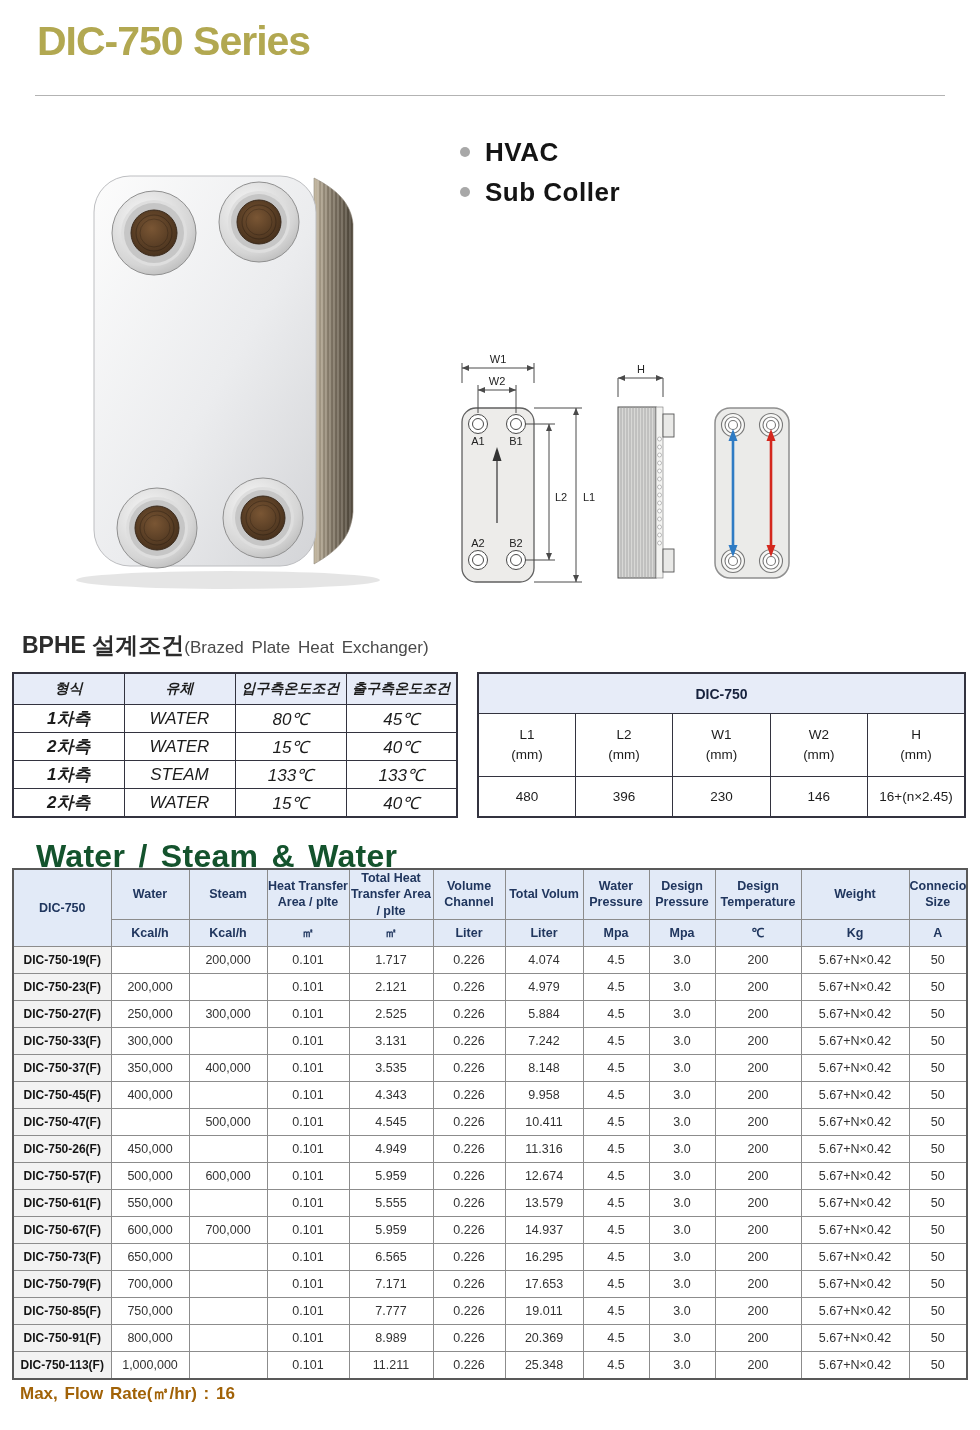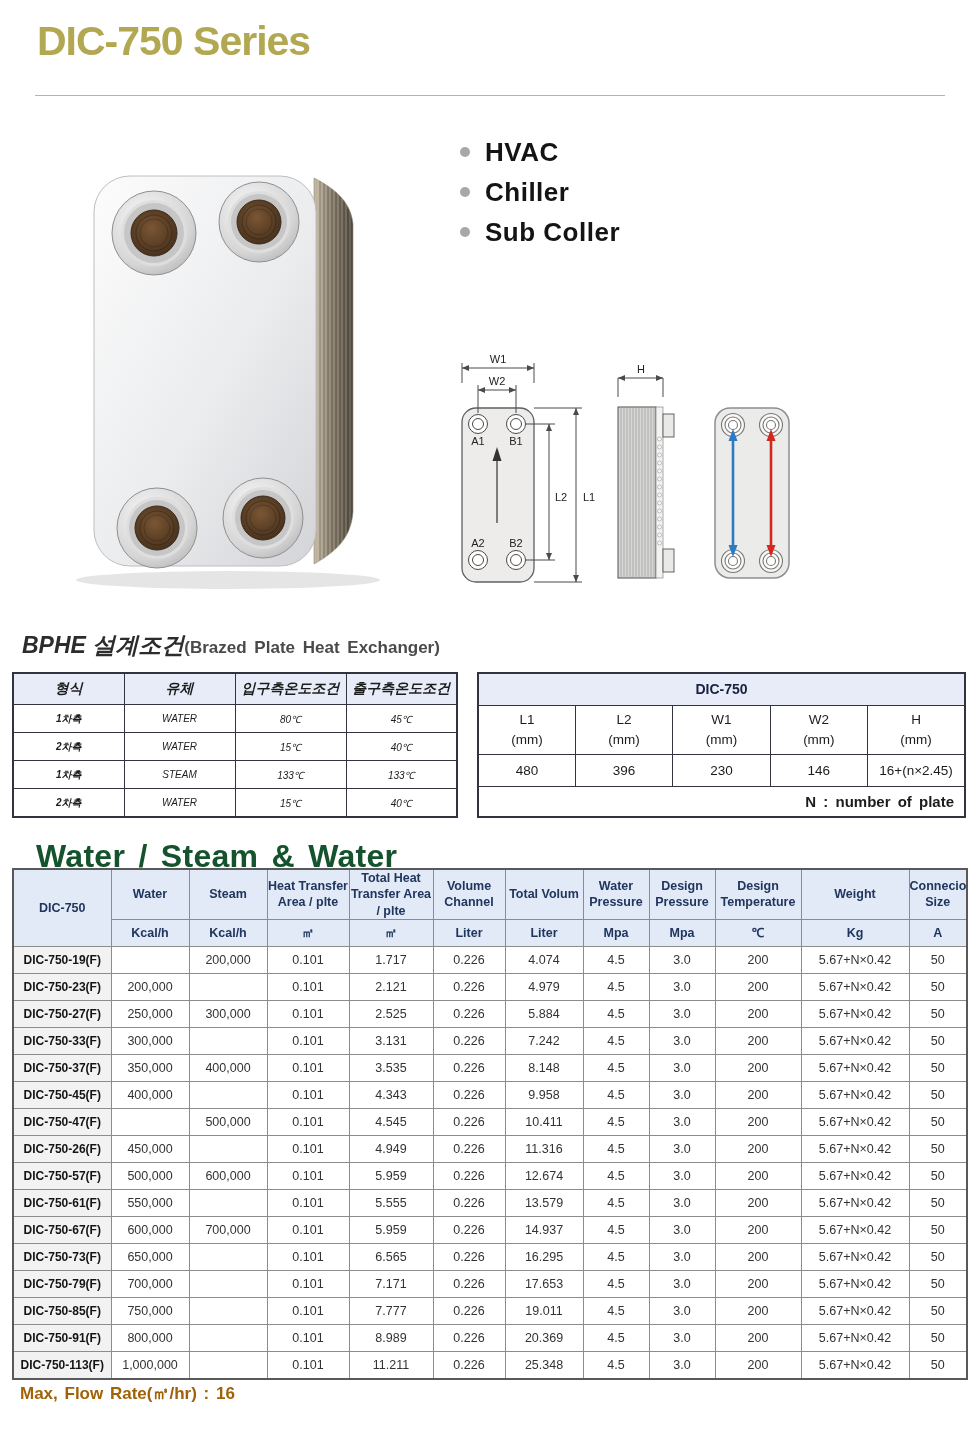--- a/index.html
+++ b/index.html
@@ -146,10 +146,6 @@
       </li>
       <li>
         <span class="dot"></span>
-        <span>Chiller</span>
-      </li>
-      <li>
-        <span class="dot"></span>
         <span>Sub Coller</span>
       </li>
     </ul>

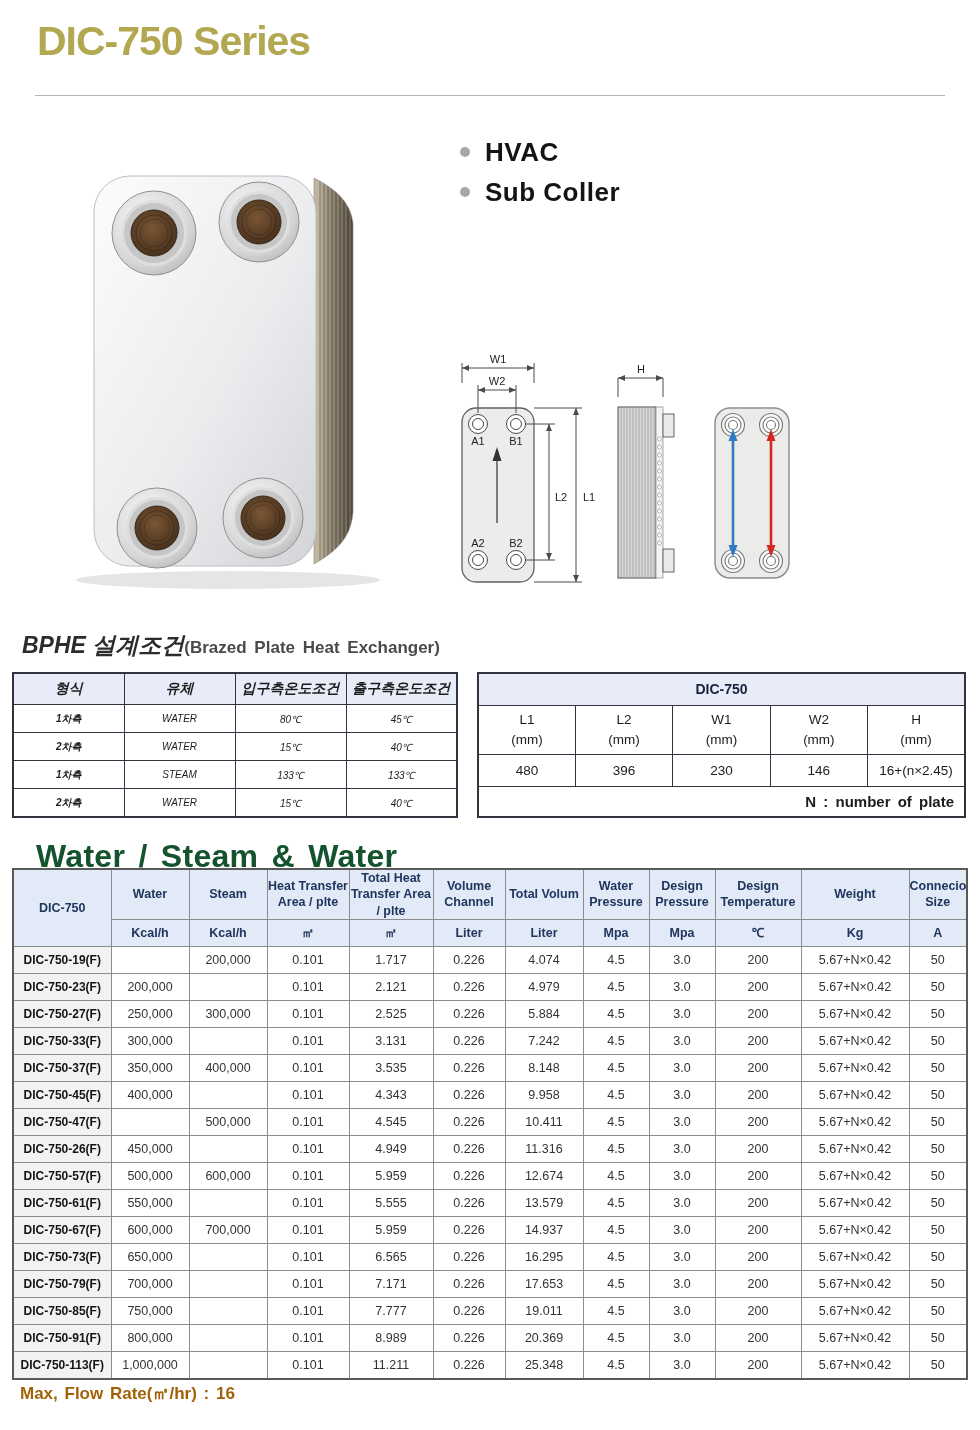--- a/index.html
+++ b/index.html
@@ -23,7 +23,7 @@
   .diagram text{font-family:"Liberation Sans",sans-serif;}
 
   .bphe-h{position:absolute;left:22px;top:630px;white-space:nowrap;}
-  .bphe-h .ko{font-size:23px;font-weight:700;color:#2c2c2c;font-style:italic;}
+  .bphe-h .ko{font-size:23px;font-weight:700;color:#2c2c2c;}
   .bphe-h .en{font-size:17px;font-weight:700;color:#4a4a4a;word-spacing:3px;}
 
   .bphe-tables{position:absolute;left:12px;top:672px;width:954px;

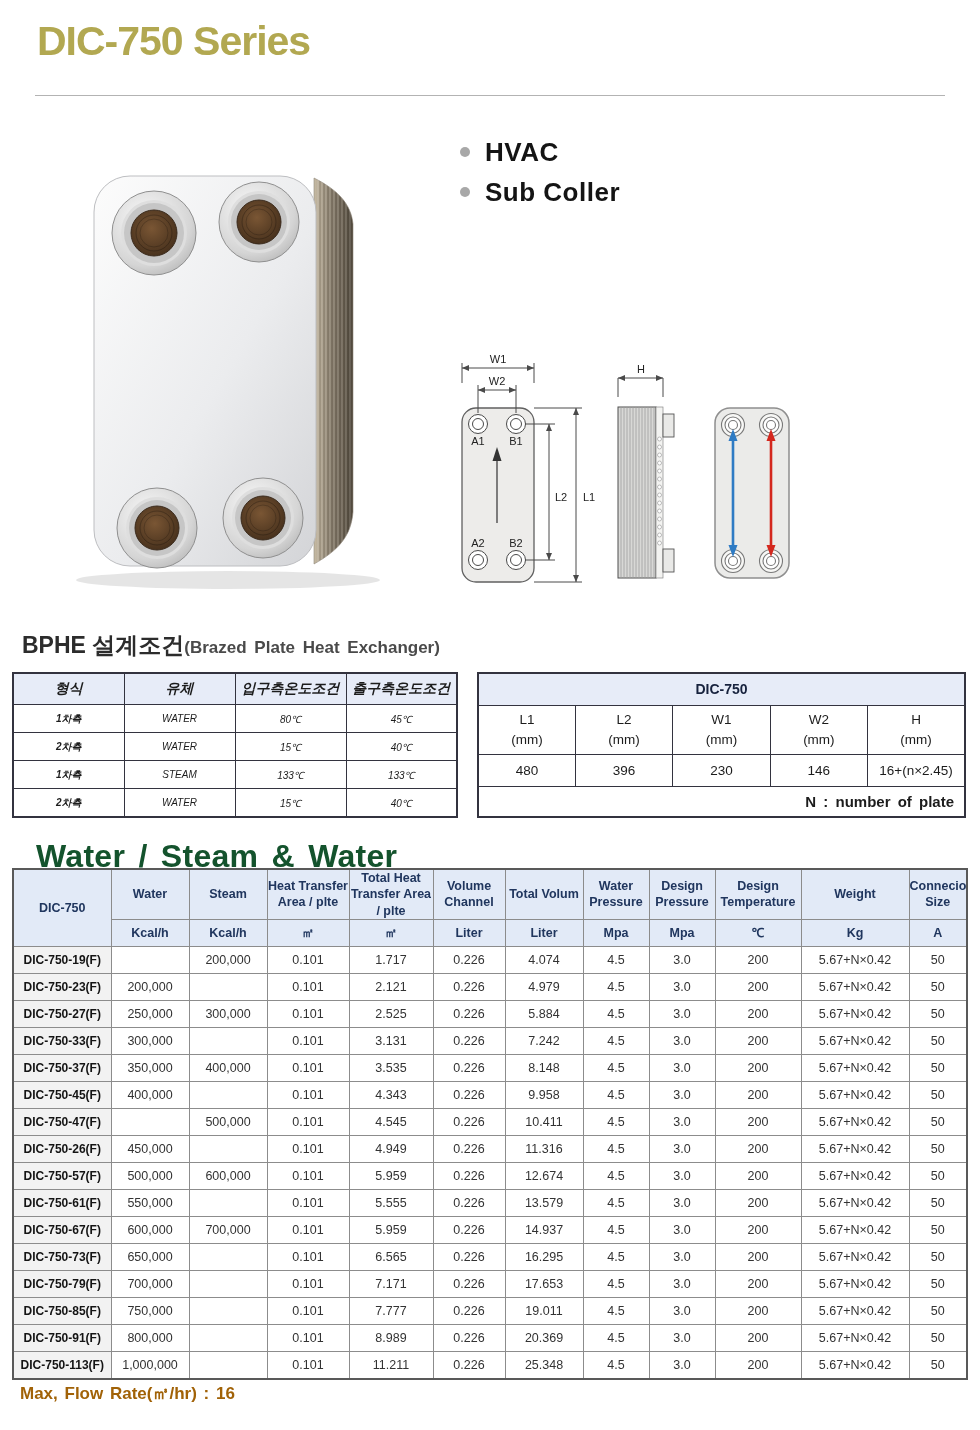--- a/index.html
+++ b/index.html
@@ -24,7 +24,7 @@
 
   .bphe-h{position:absolute;left:22px;top:630px;white-space:nowrap;}
   .bphe-h .ko{font-size:23px;font-weight:700;color:#2c2c2c;}
-  .bphe-h .en{font-size:17px;font-weight:700;color:#4a4a4a;word-spacing:3px;}
+  .bphe-h .en{font-size:17px;font-weight:400;color:#4a4a4a;word-spacing:3px;}
 
   .bphe-tables{position:absolute;left:12px;top:672px;width:954px;
                display:flex;justify-content:space-between;}

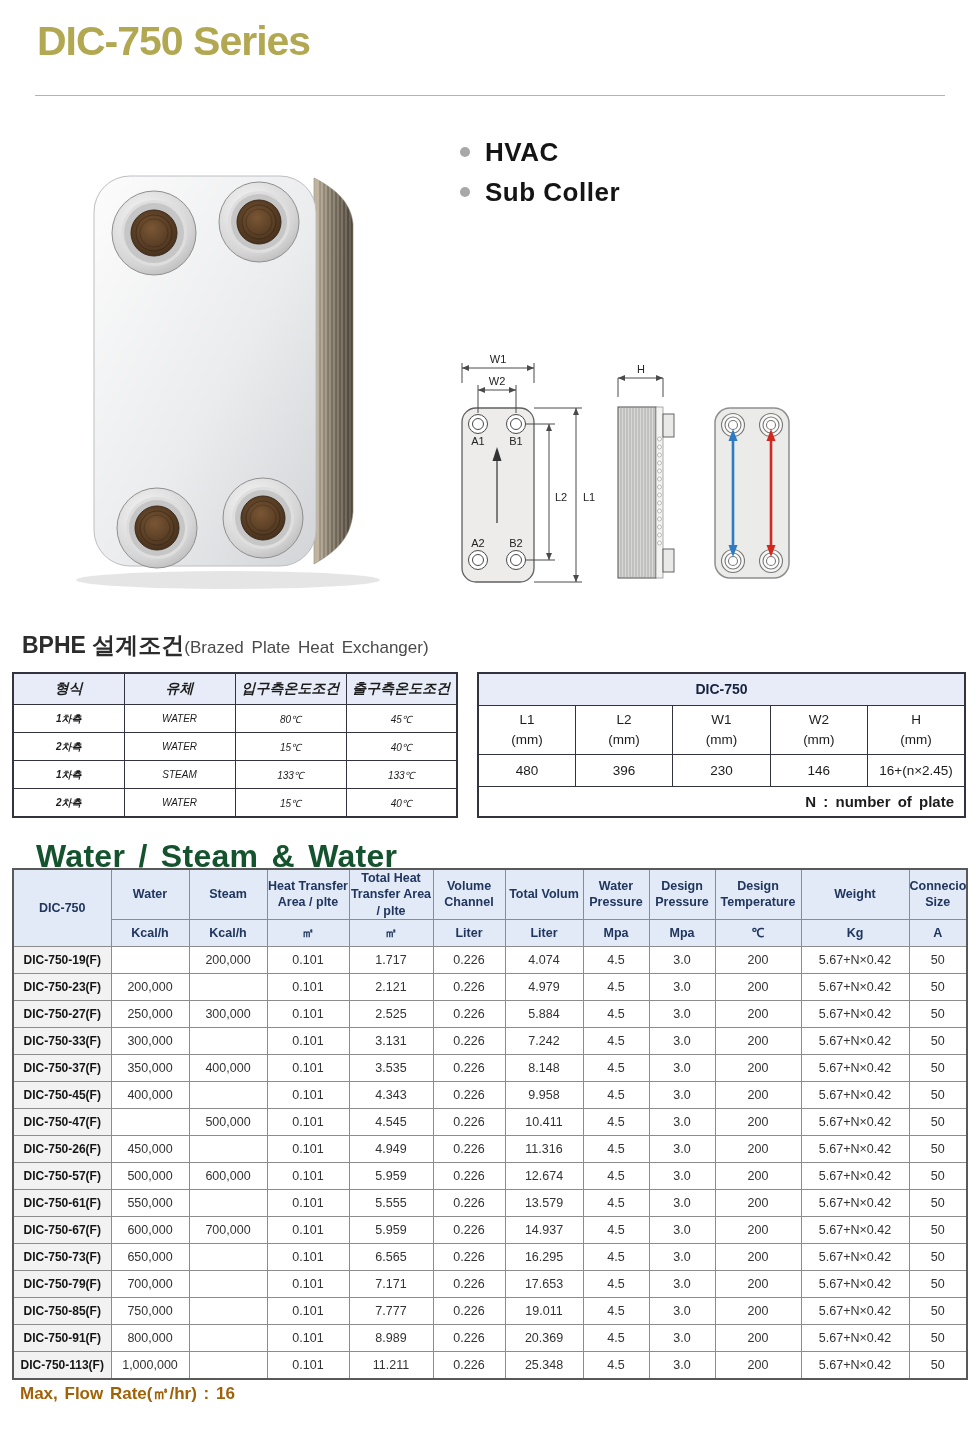--- a/index.html
+++ b/index.html
@@ -32,7 +32,7 @@
   table{border-collapse:collapse;}
   table.cond{width:446px;border:2px solid #33333f;table-layout:fixed;font-style:italic;}
   .cond th,.cond td{border:1px solid #33333f;text-align:center;padding:0;
-                    font-size:10px;color:#1c1c1c;height:27px;}
+                    font-size:17px;color:#1c1c1c;height:27px;}
   .cond thead th{height:30px;background:#e7ecf8;font-weight:700;font-size:14px;}
   .cond tbody td:first-child{font-weight:700;}
 

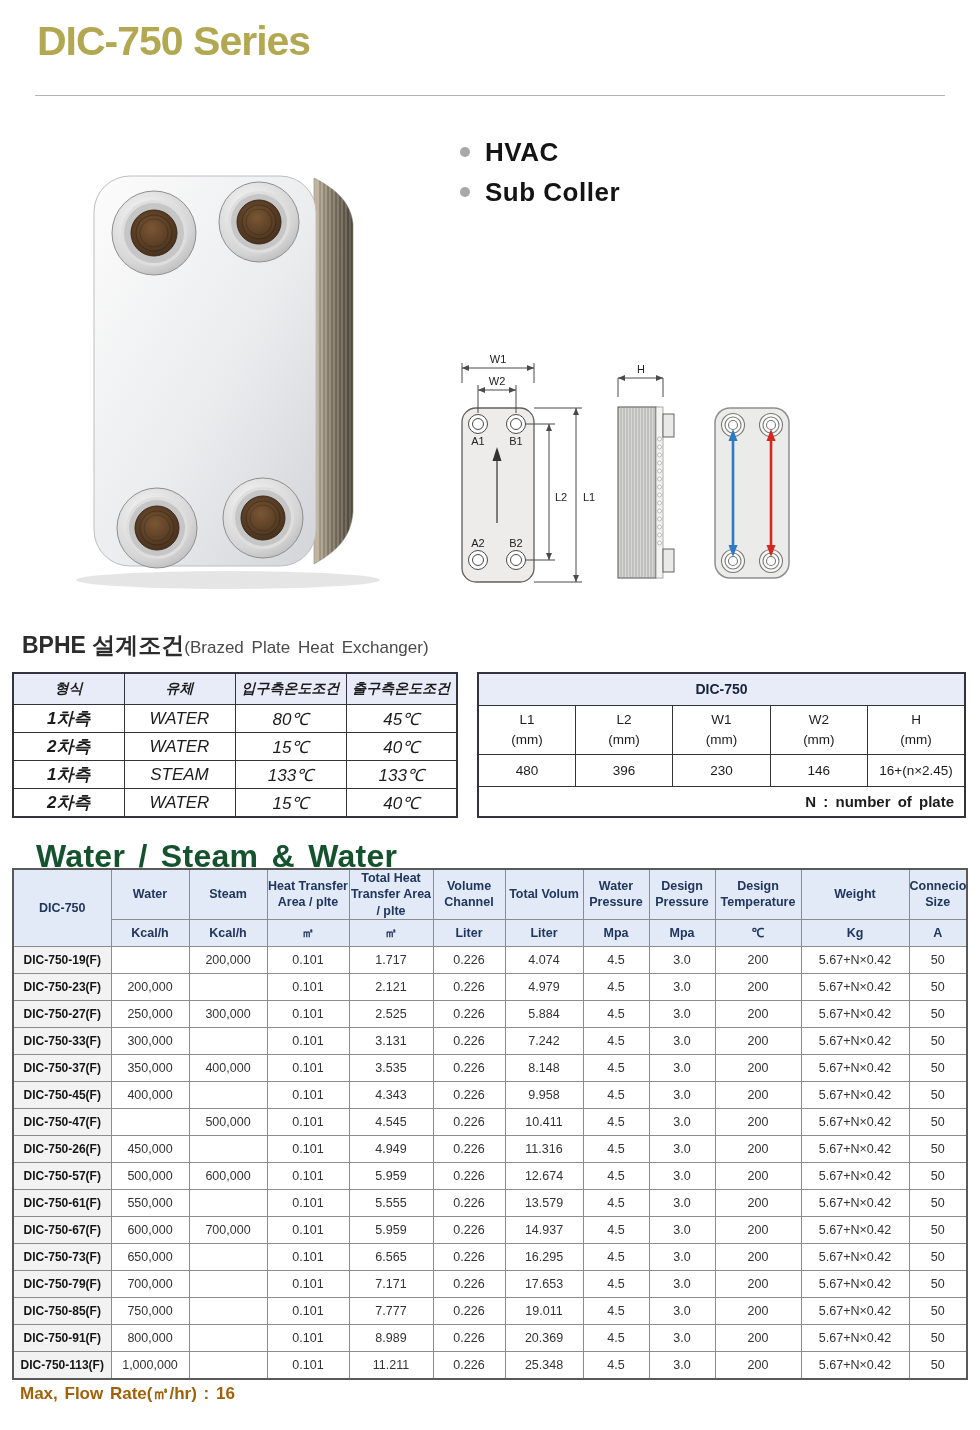--- a/index.html
+++ b/index.html
@@ -335,9 +335,6 @@
             <td class="t-val">146</td>
             <td class="t-val">16+(n×2.45)</td>
           </tr>
-        <tr>
-            <td class="t-note" colspan="5">N : number of plate</td>
-          </tr>
       </tbody>
     </table>
   </div>

